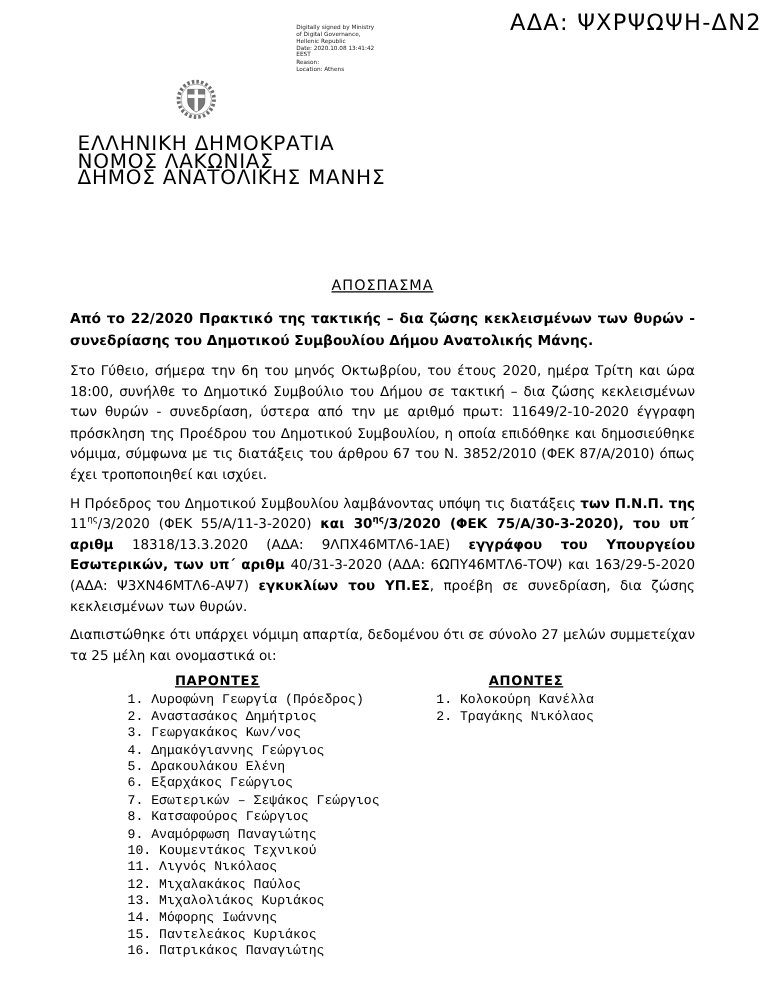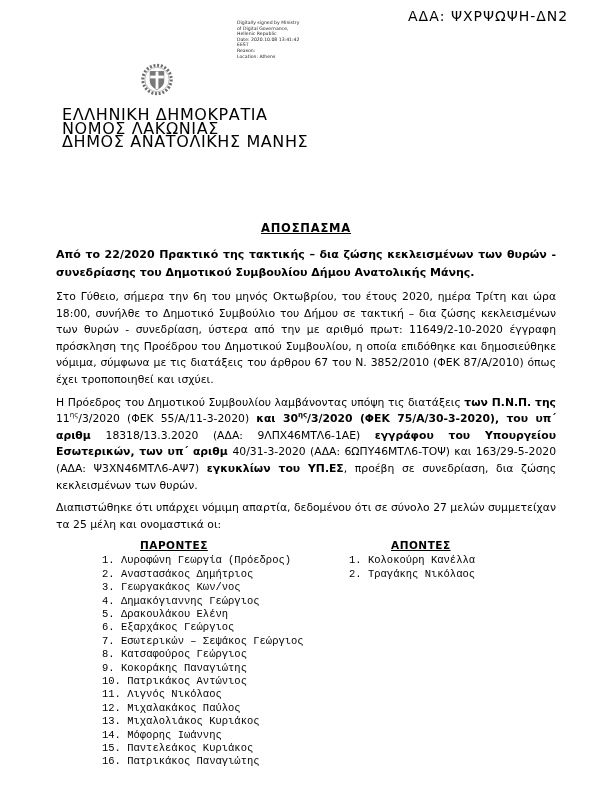--- a/index.html
+++ b/index.html
@@ -15,7 +15,7 @@
   
   .ada{
     position:absolute;top:8px;left:408px;
-    font-size:14px;letter-spacing:1px;white-space:nowrap;
+    font-size:18px;letter-spacing:1px;white-space:nowrap;
   }
   
   .sig{

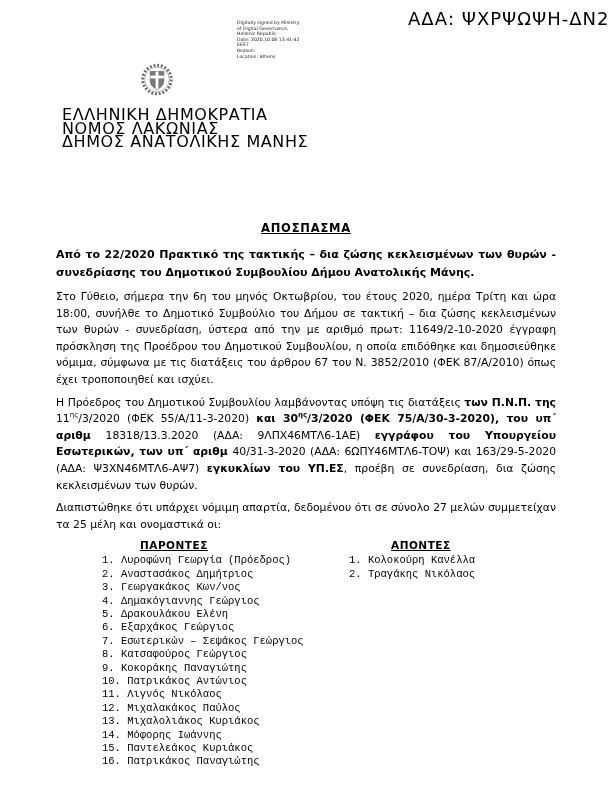--- a/index.html
+++ b/index.html
@@ -49,7 +49,7 @@
     position:absolute;top:221px;left:56px;width:500px;
   }
   .doc-title{
-    text-align:center;font-weight:bold;font-size:11.5px;
+    text-align:center;font-weight:normal;font-size:11.5px;
     text-decoration:underline;letter-spacing:0.8px;
     margin:0 0 11px 0;
   }

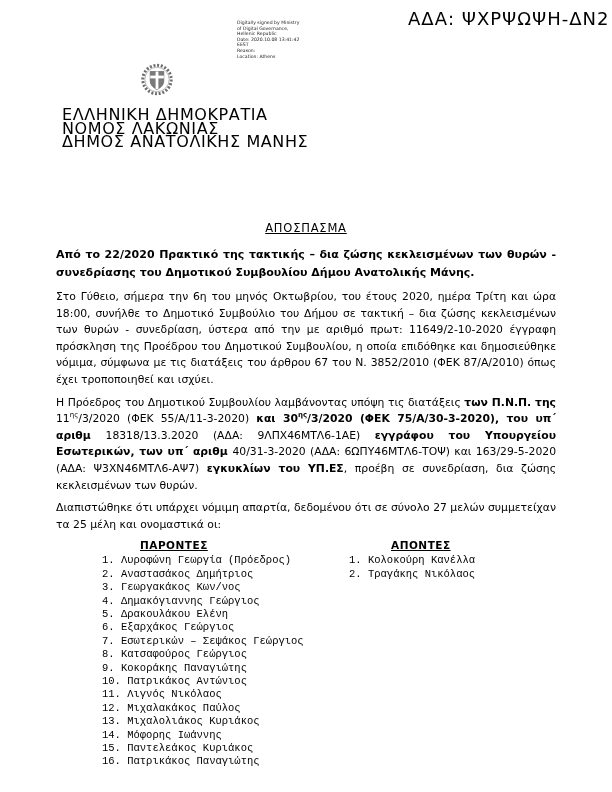--- a/index.html
+++ b/index.html
@@ -140,7 +140,7 @@
             <li>Εξαρχάκος Γεώργιος</li>
             <li>Εσωτερικών – Σεψάκος Γεώργιος</li>
             <li>Κατσαφούρος Γεώργιος</li>
-            <li>Κοκοράκης Παναγιώτης</li>
+            <li>Αναμόρφωση Παναγιώτης</li>
             <li>Πατρικάκος Αντώνιος</li>
             <li>Λιγνός Νικόλαος</li>
             <li>Μιχαλακάκος Παύλος</li>

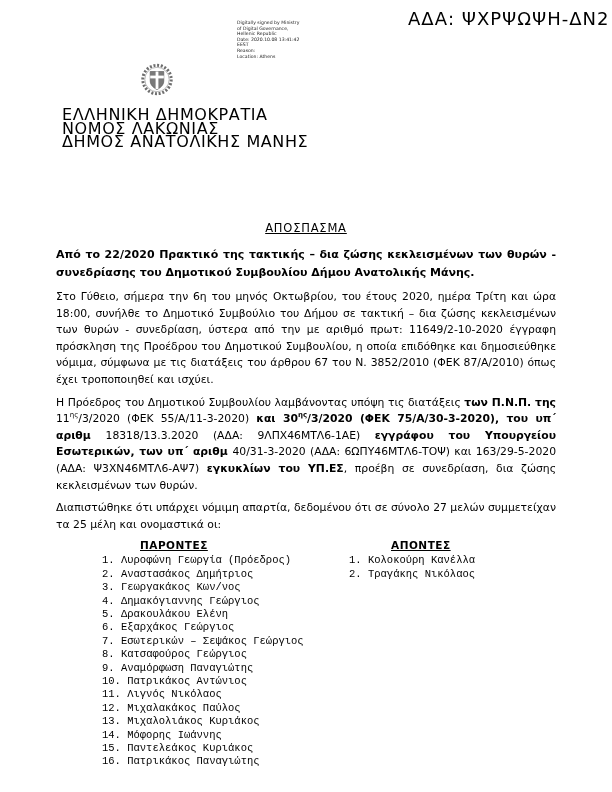--- a/index.html
+++ b/index.html
@@ -141,7 +141,7 @@
             <li>Εσωτερικών – Σεψάκος Γεώργιος</li>
             <li>Κατσαφούρος Γεώργιος</li>
             <li>Αναμόρφωση Παναγιώτης</li>
-            <li>Πατρικάκος Αντώνιος</li>
+            <li>Κουμεντάκος Τεχνικού</li>
             <li>Λιγνός Νικόλαος</li>
             <li>Μιχαλακάκος Παύλος</li>
             <li>Μιχαλολιάκος Κυριάκος</li>

